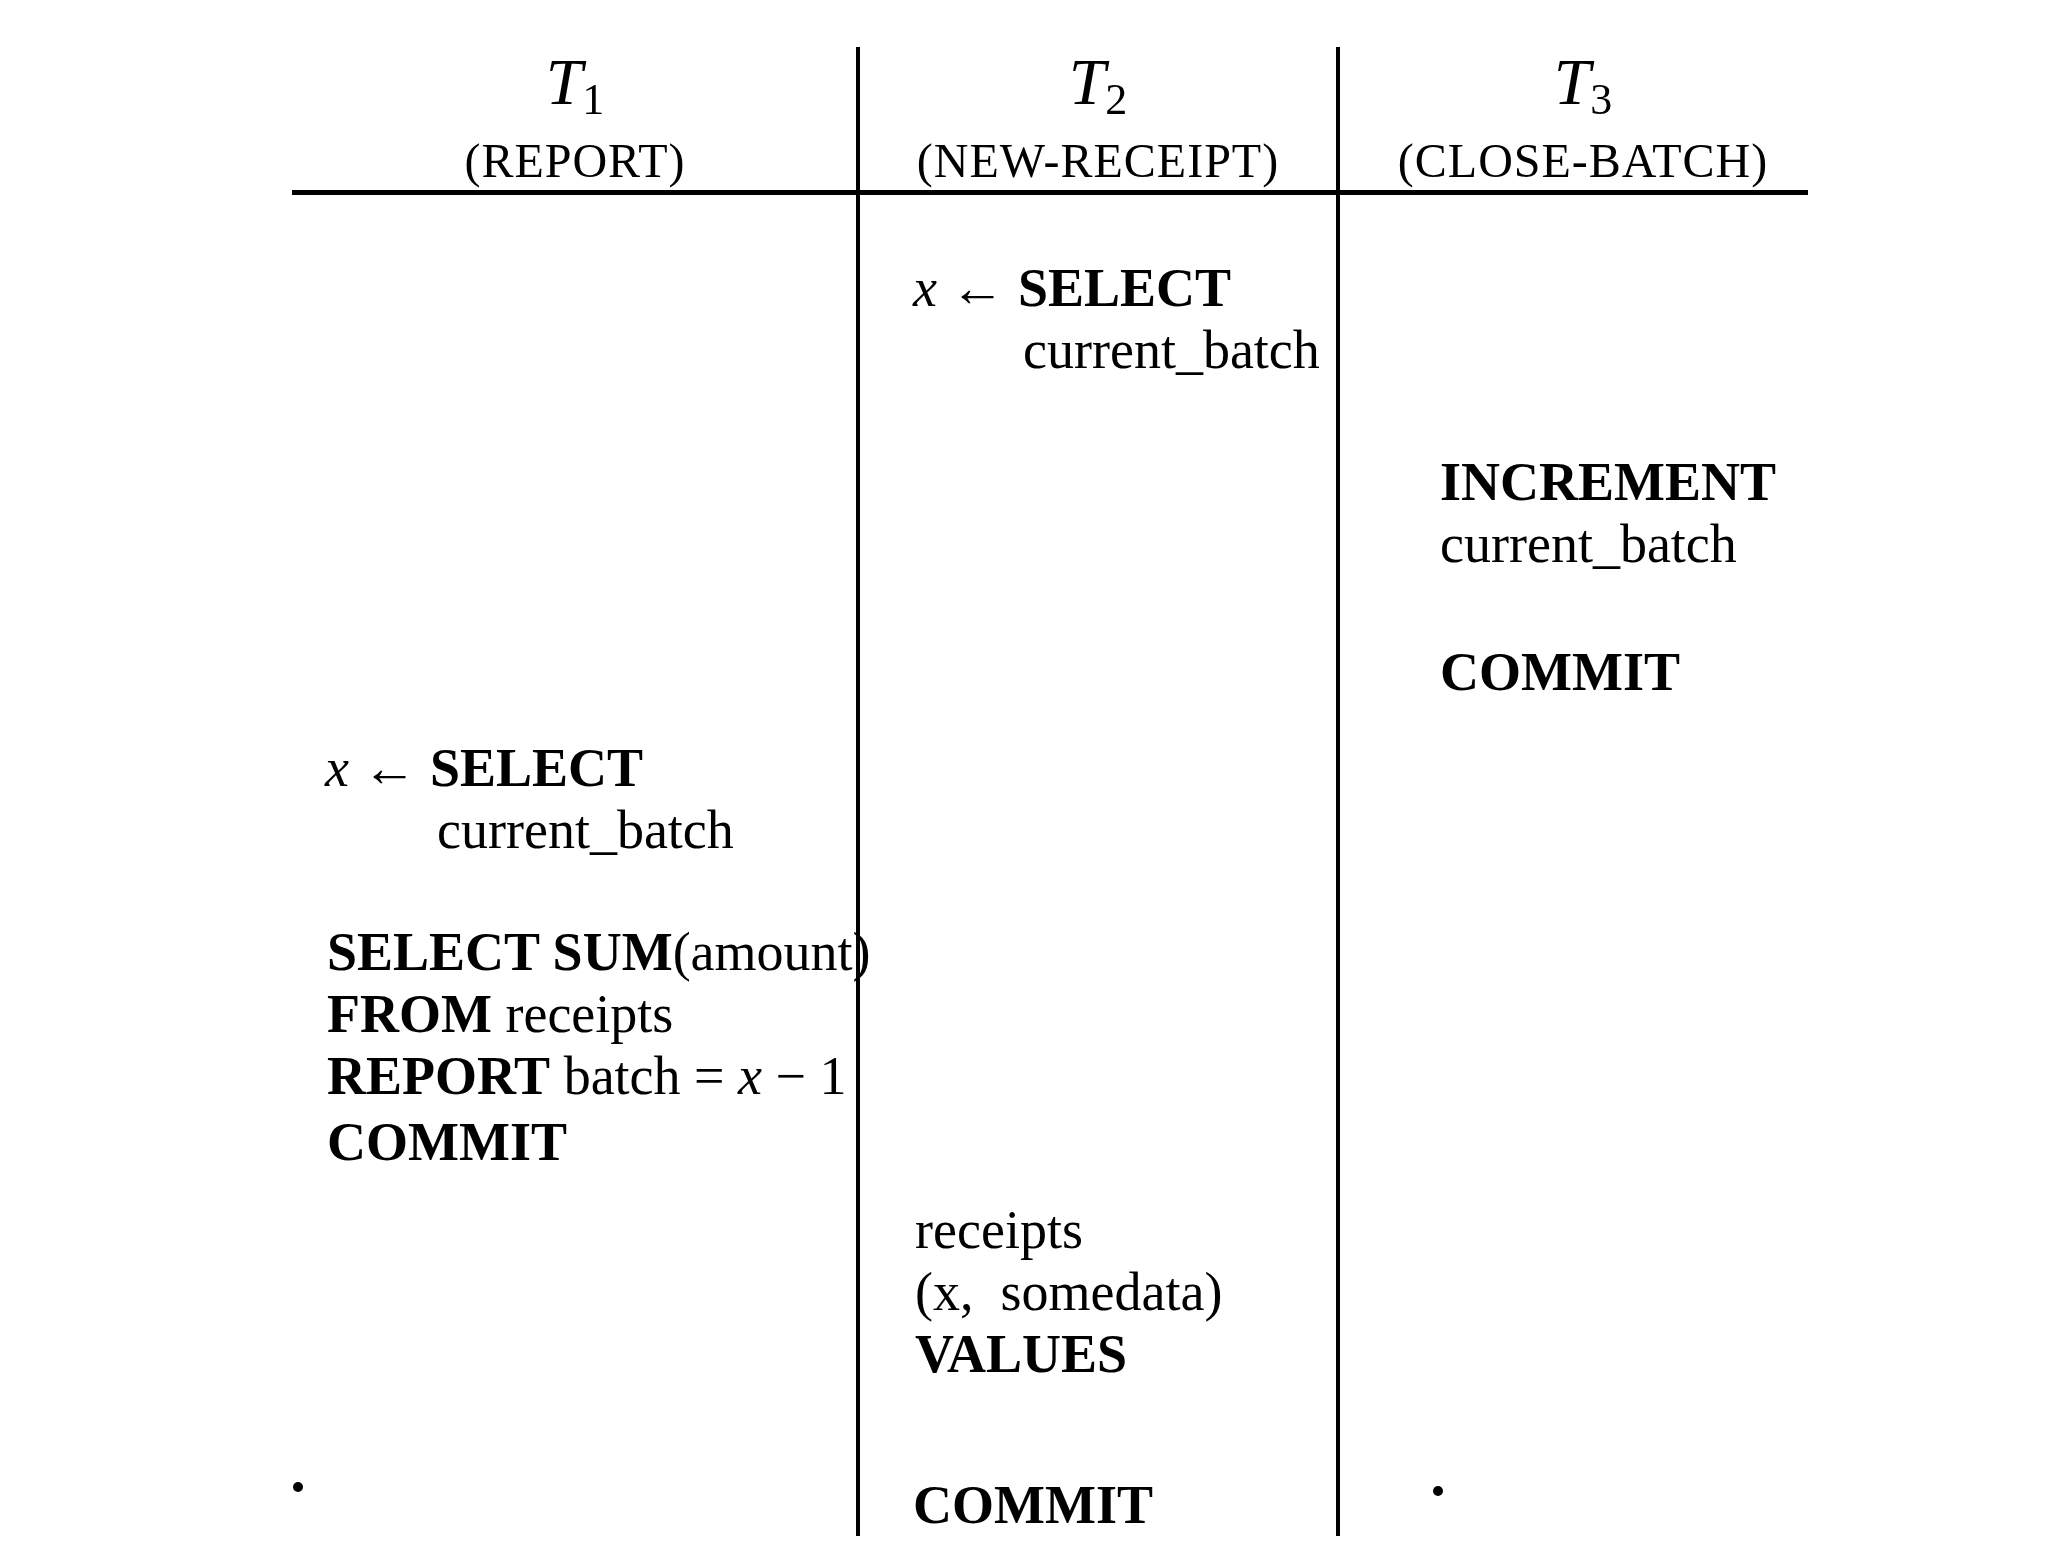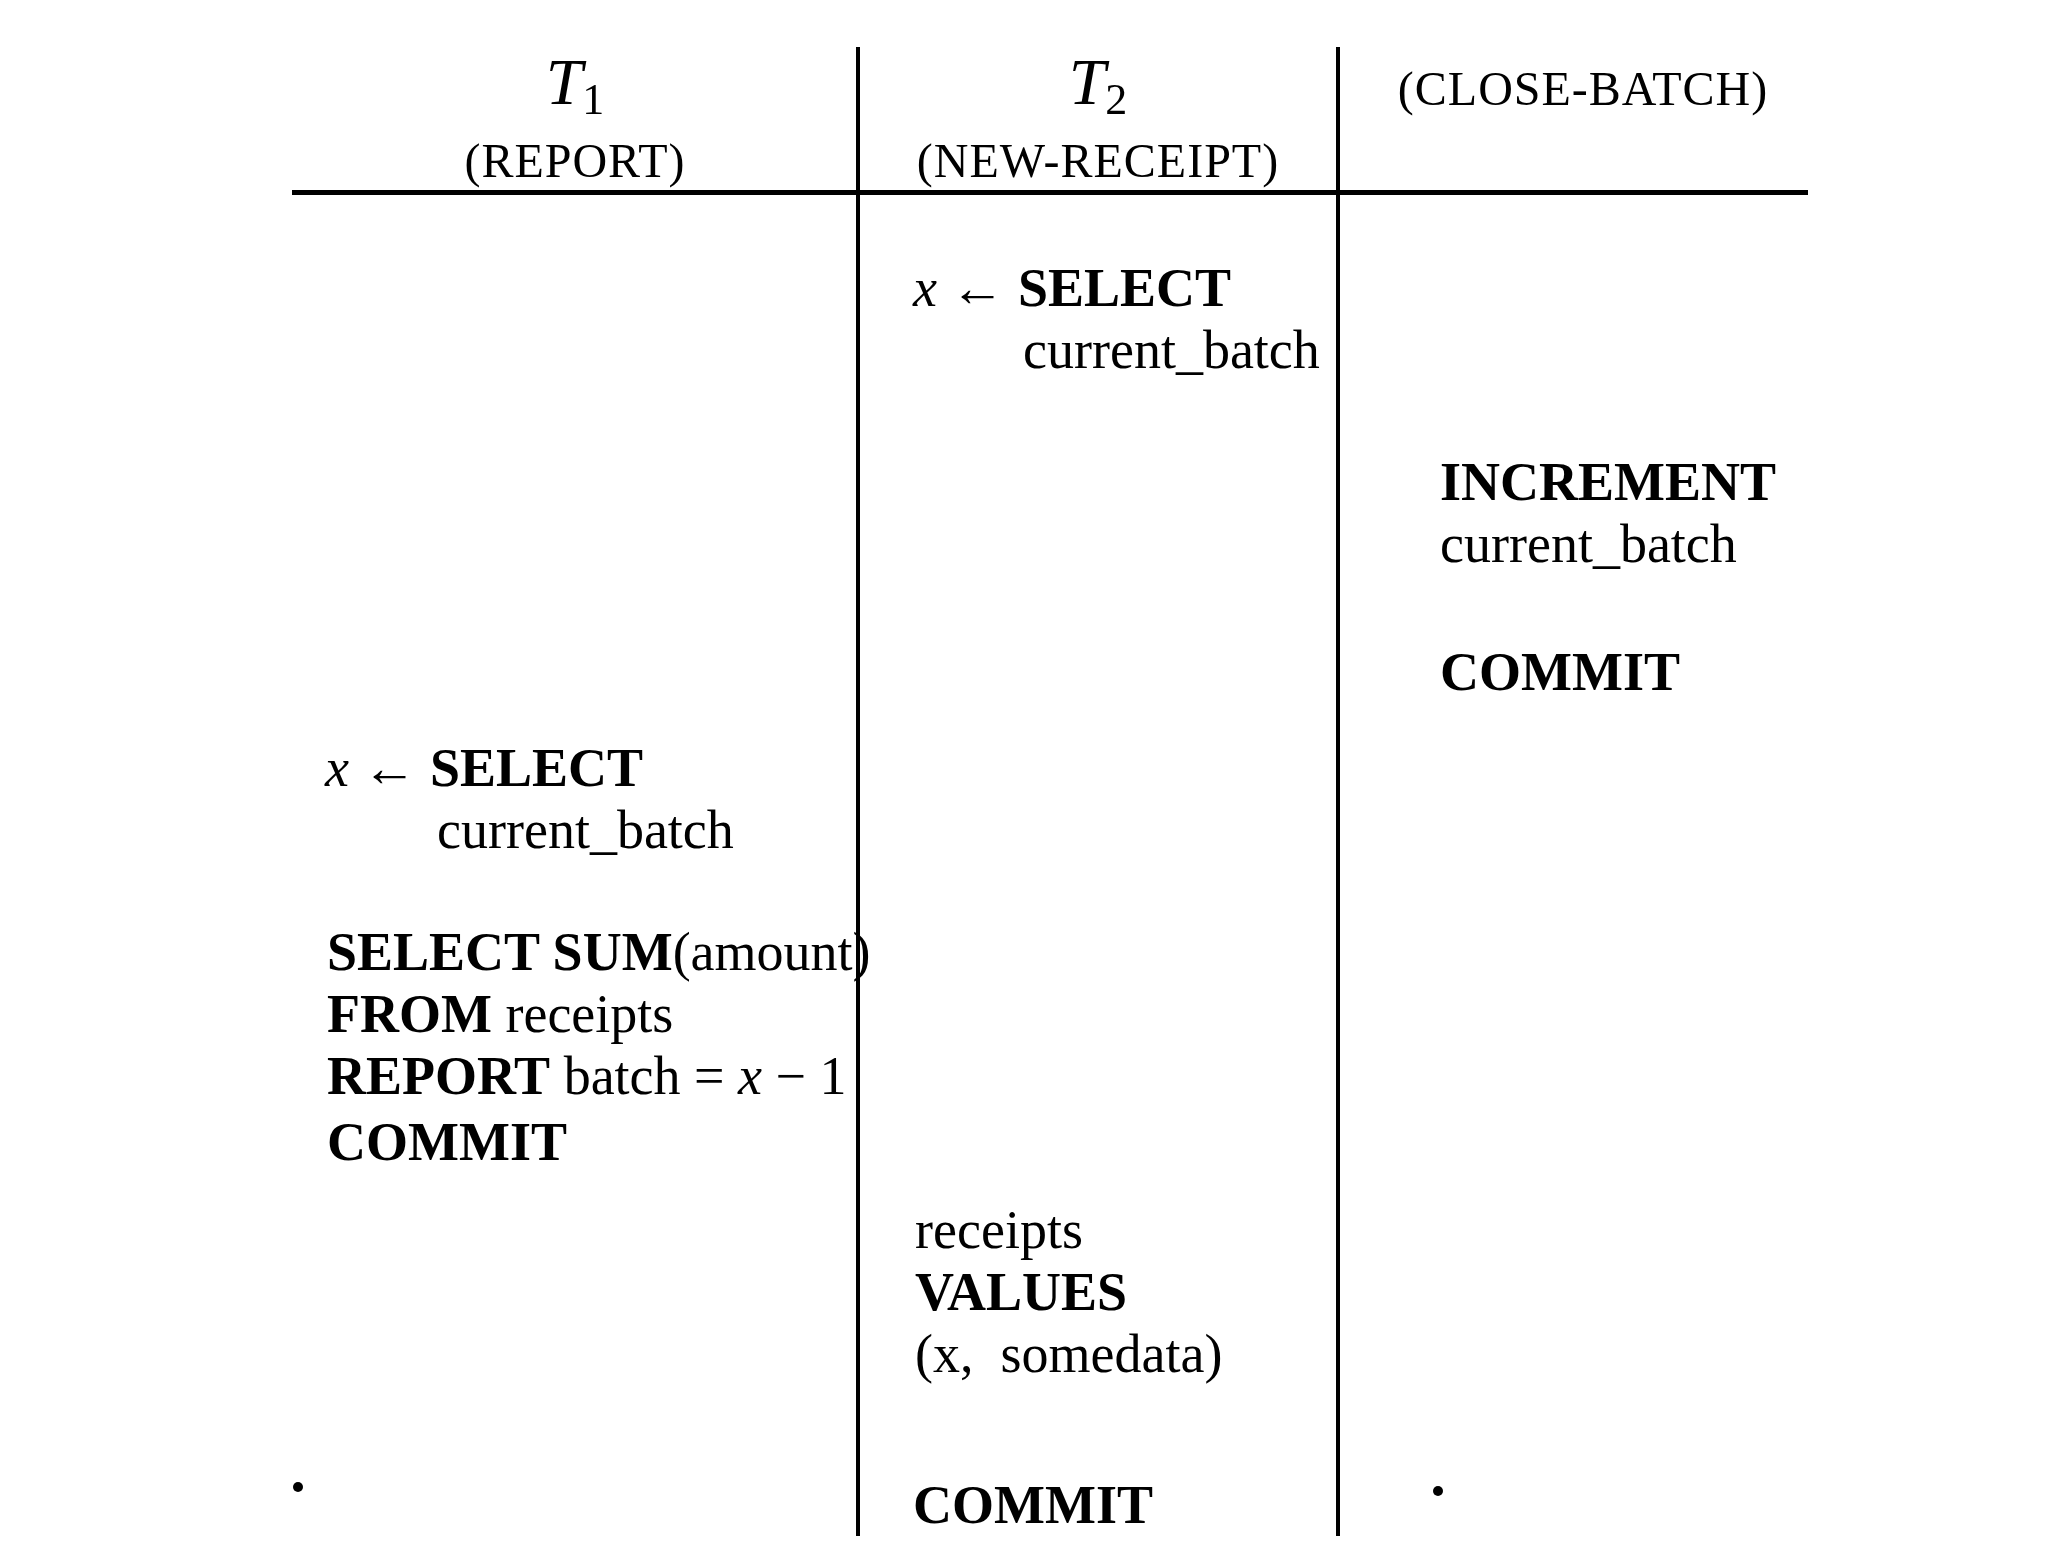--- a/index.html
+++ b/index.html
@@ -91,6 +91,7 @@
         <div class="hdr-name">(NEW-RECEIPT)</div>
       </div>
       <div class="col-header" style="left: 1323px;">
+        <div class="hdr-symbol"><span>T</span><span class="tsub">3</span></div>
         <div class="hdr-name">(CLOSE-BATCH)</div>
       </div>
     </div>

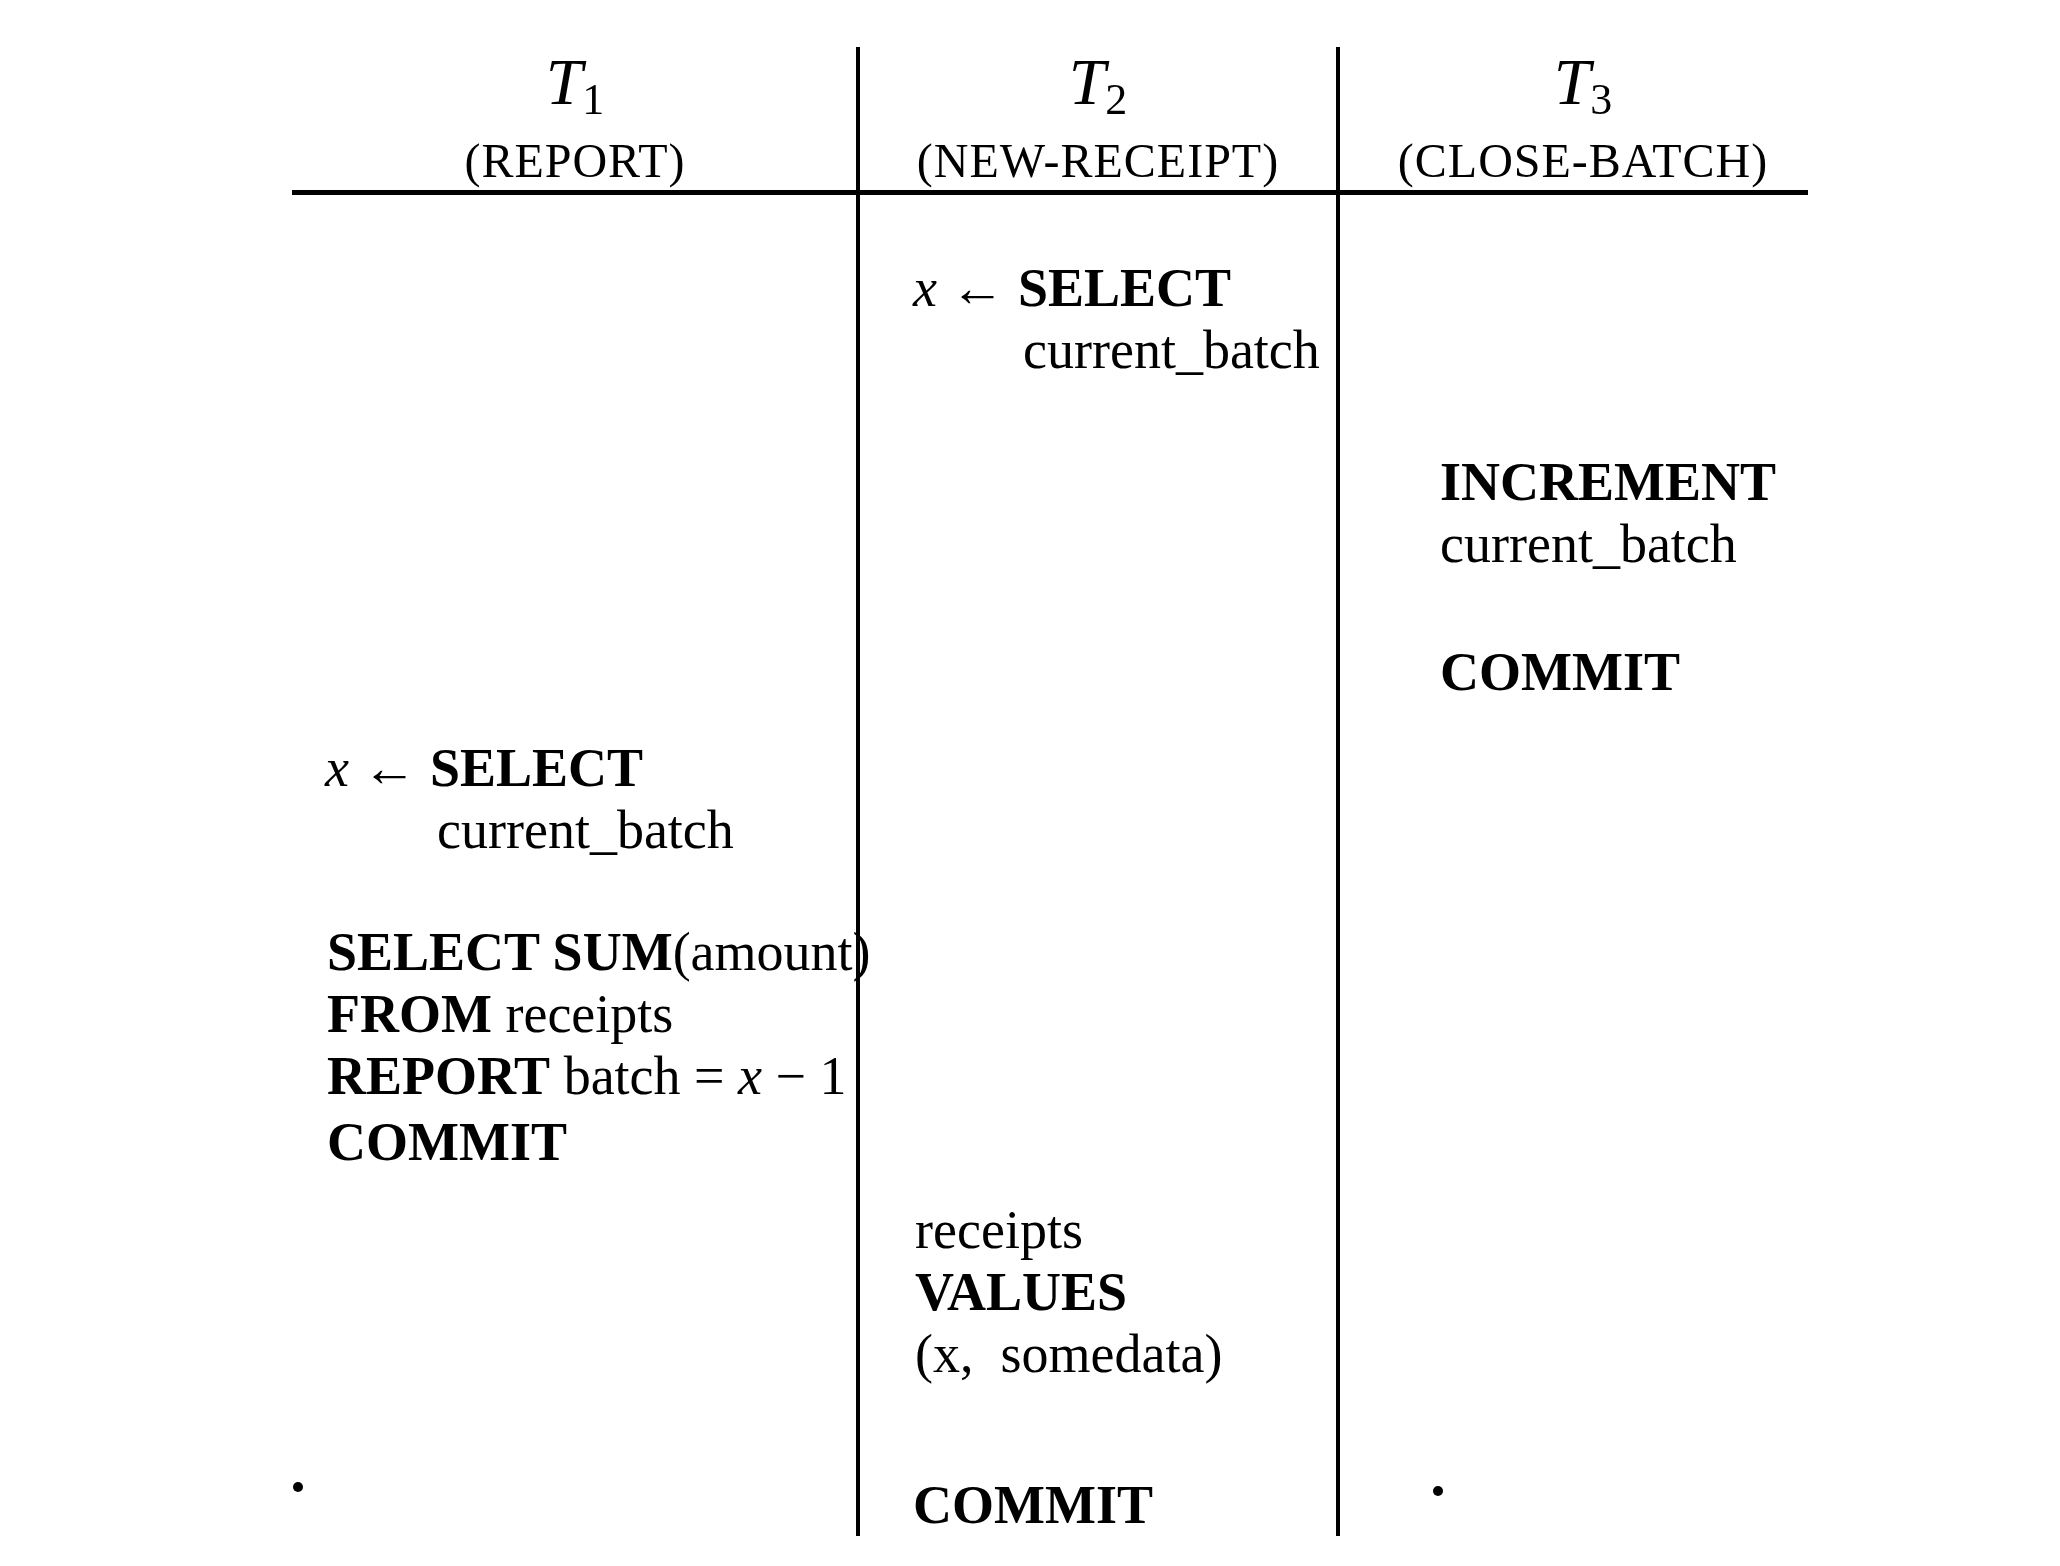--- a/index.html
+++ b/index.html
@@ -121,8 +121,8 @@
       </div>
       <div class="stmt-block" style="left: 915px; top: 1199px;">
         <div class="stmt-line"><span class="seg-r">receipts</span></div>
+        <div class="stmt-line"><span class="seg-r">(x,&nbsp; somedata)</span></div>
         <div class="stmt-line"><span class="seg-b">VALUES</span></div>
-        <div class="stmt-line"><span class="seg-r">(x,&nbsp; somedata)</span></div>
       </div>
       <div class="stmt-block" style="left: 913px; top: 1474px;">
         <div class="stmt-line"><span class="seg-b">COMMIT</span></div>

